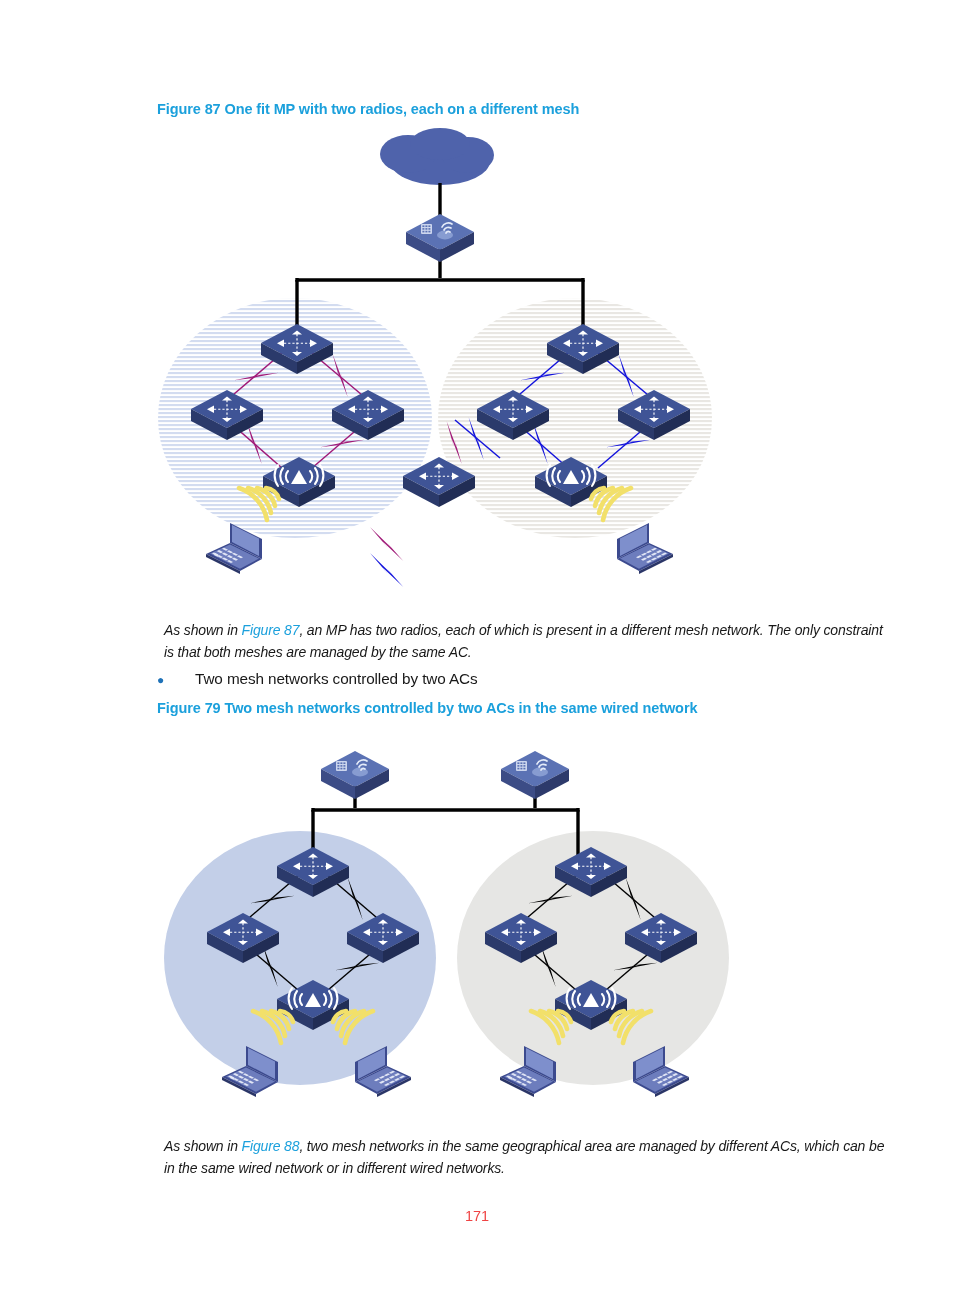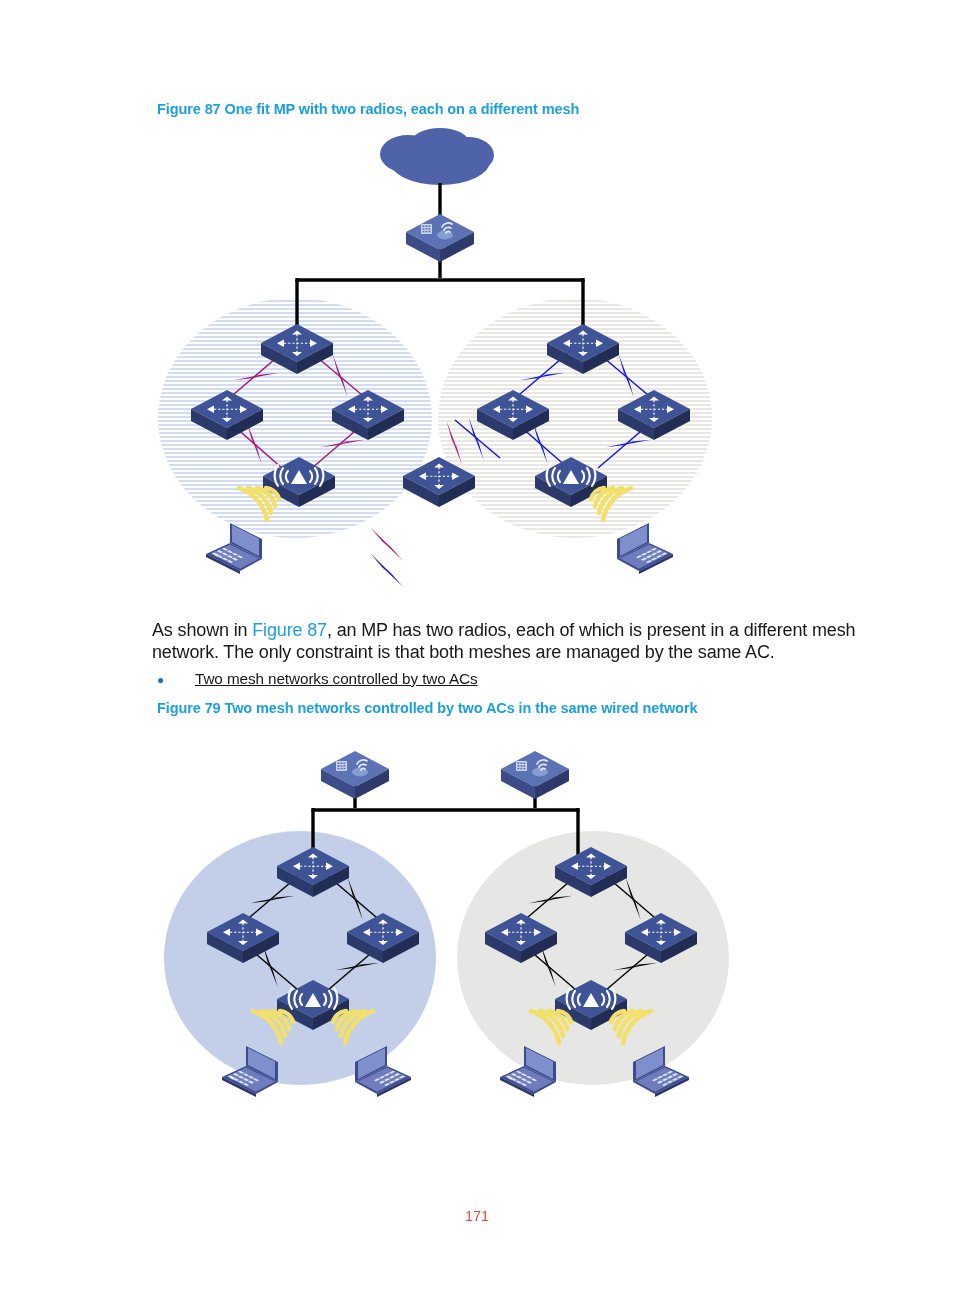--- a/index.html
+++ b/index.html
@@ -34,12 +34,13 @@
 
   .body-para {
     position: absolute;
-    left: 152px;
+    left: 164px;
     width: 722px;
-    font-size: 18px;
+    font-size: 14px;
     line-height: 22px;
     color: #181818;
     letter-spacing: -0.15px;
+    font-style: italic;
   }
   #para-87 { top: 619px; }
   #para-88 { top: 1135px; }

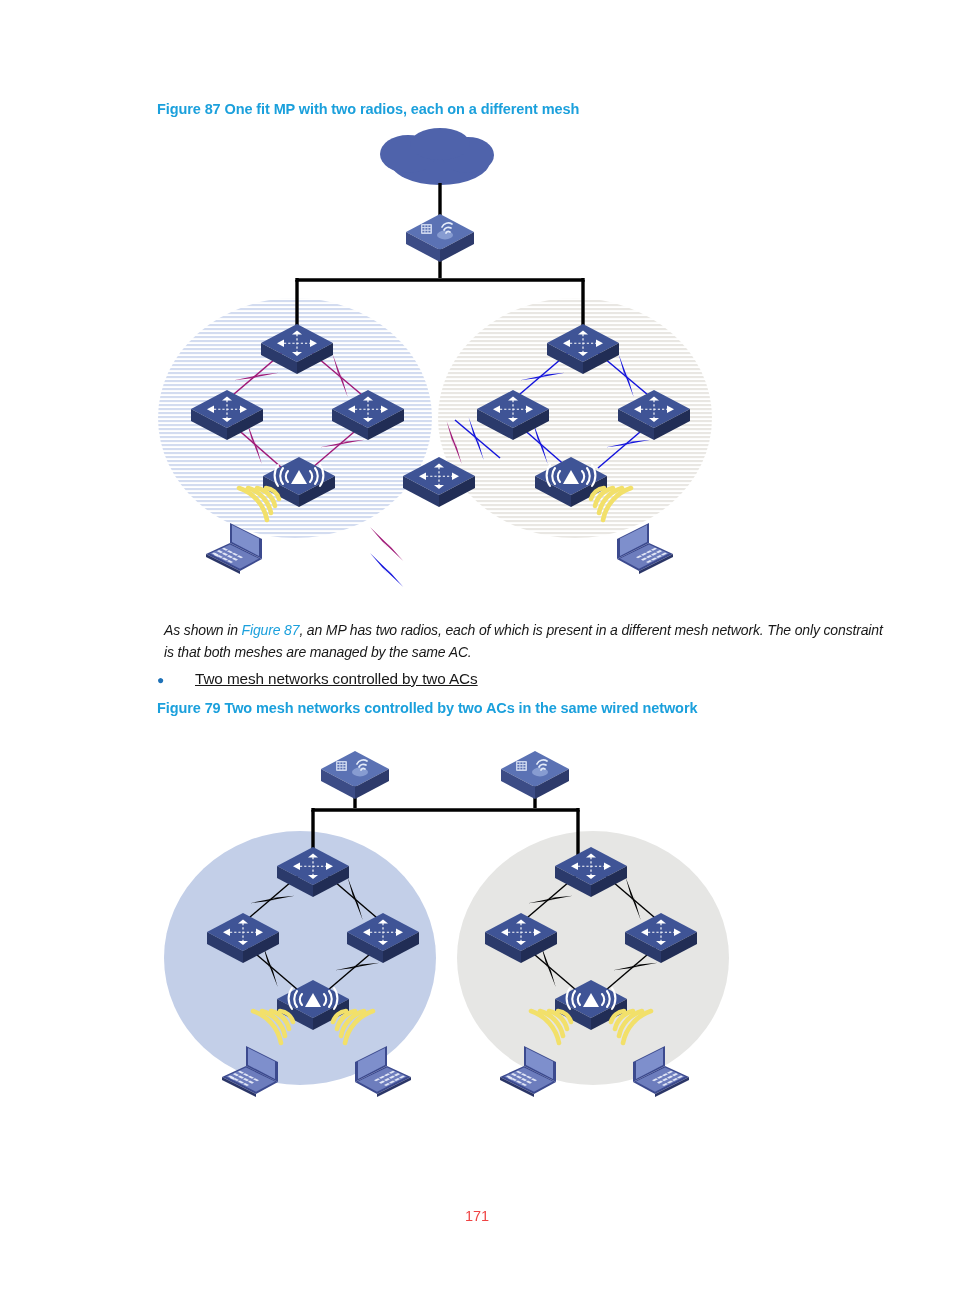--- a/index.html
+++ b/index.html
@@ -63,7 +63,7 @@
     font-size: 12px;
     vertical-align: middle;
   }
-  .bullet-text { letter-spacing: -0.1px; text-decoration: underline; }
+  .bullet-text { letter-spacing: -0.1px; }
 
   .page-number {
     position: absolute;

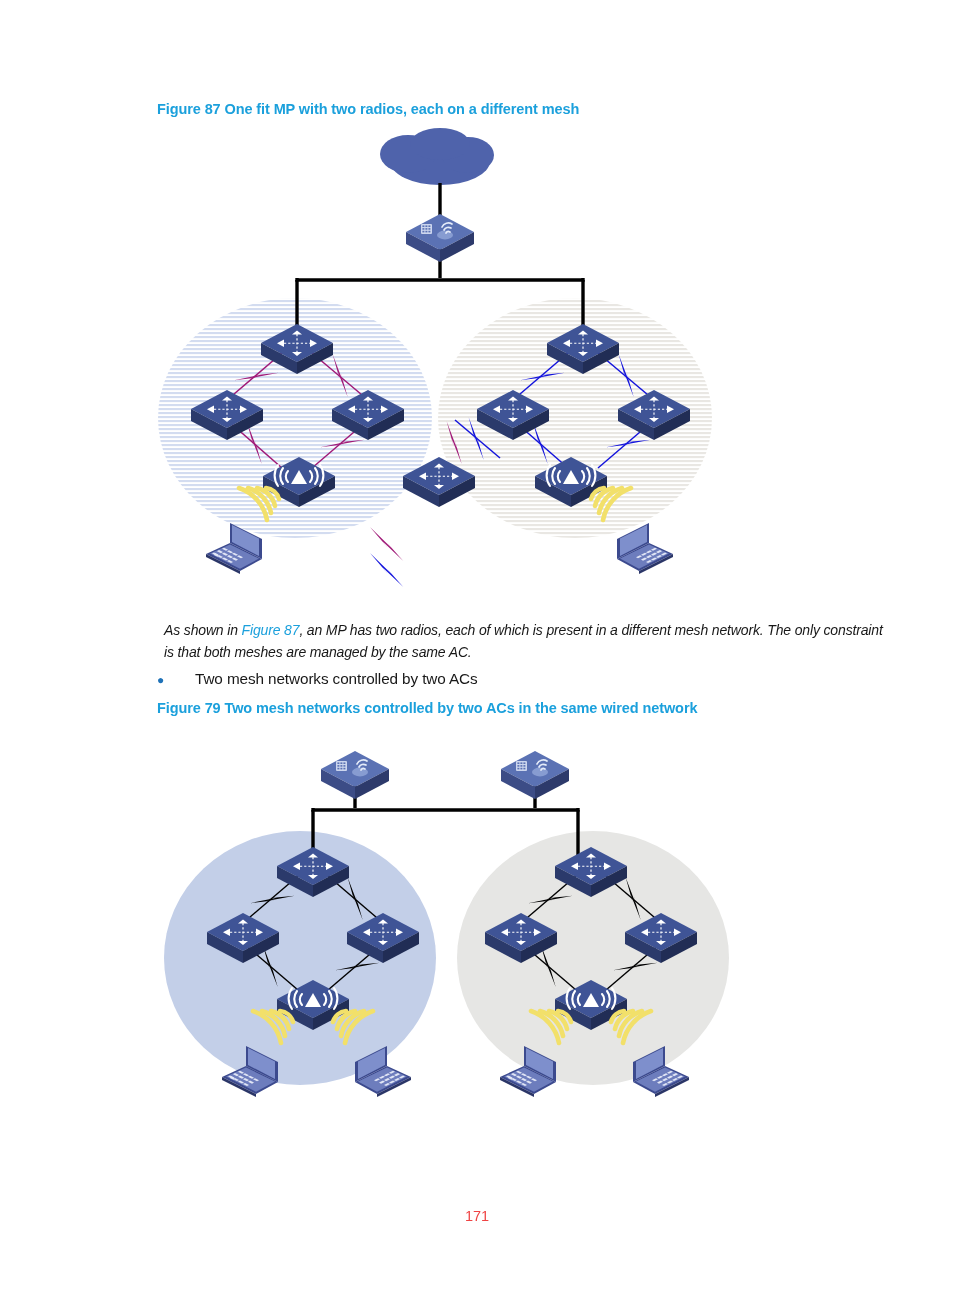--- a/index.html
+++ b/index.html
@@ -477,6 +477,9 @@
     </svg>
   </div>
 
+  <div class="body-para" id="para-88">
+    <span>As shown in </span><span class="xref">Figure 88</span><span>, two mesh networks in the same geographical area are managed by different ACs, which can be in the same wired network or in different wired networks.</span>
+  </div>
 
   <div class="page-number">171</div>
 

